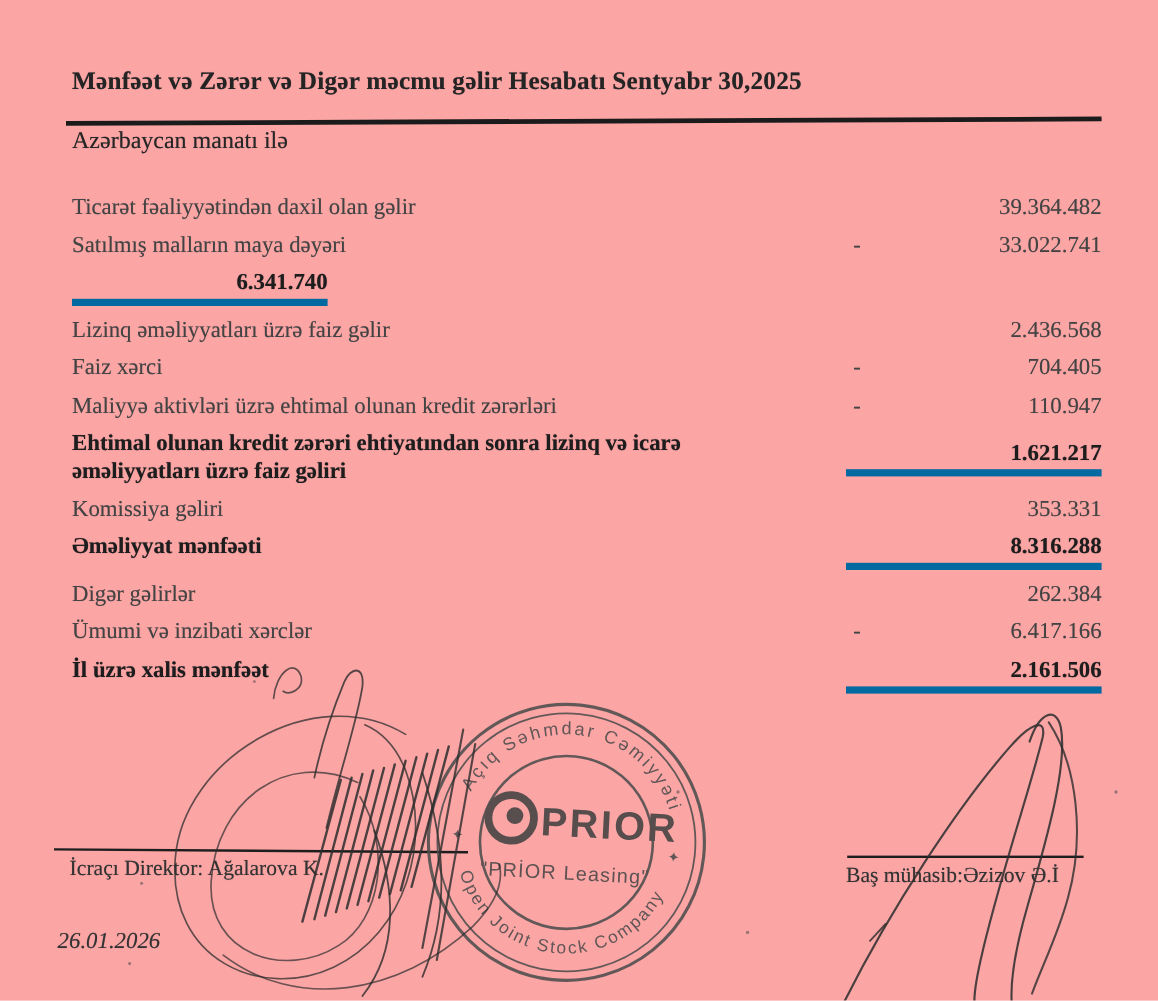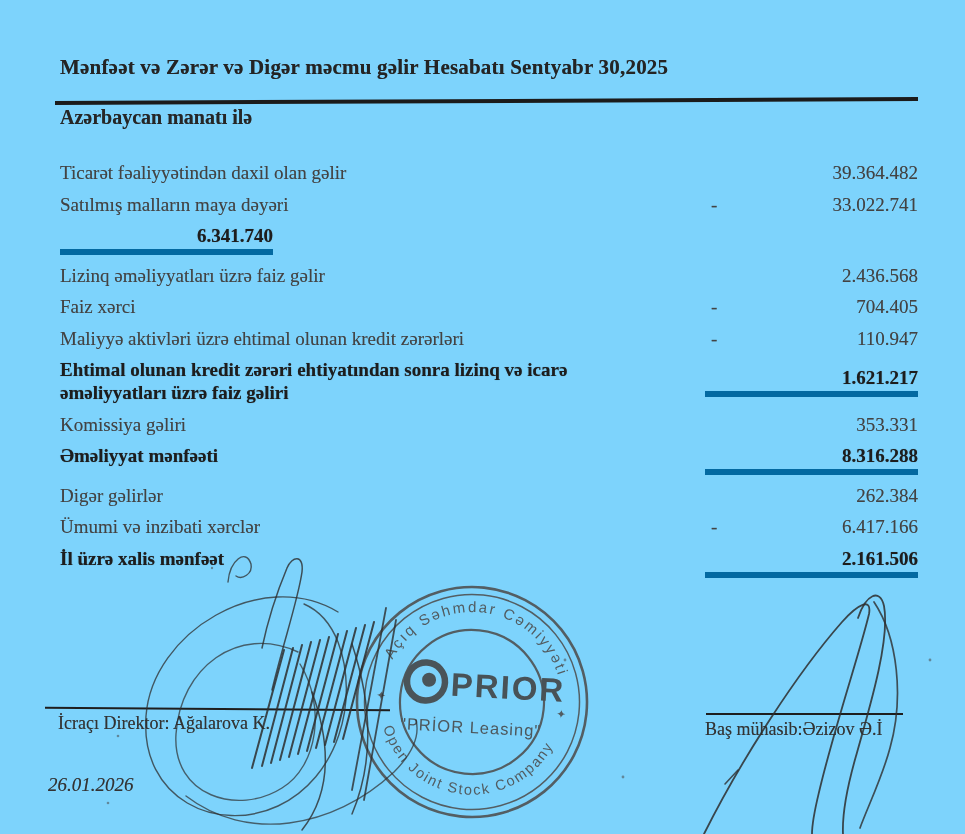--- a/index.html
+++ b/index.html
@@ -5,7 +5,7 @@
   html,body { margin:0; padding:0; background:#ffffff; }
   .page {
     position:relative; width:965px; height:834px; overflow:hidden;
-    background:#7dd3fc;
+    background:#fca5a5;
     font-family:"Liberation Serif", serif;
     color:#2f2f2f;
   }

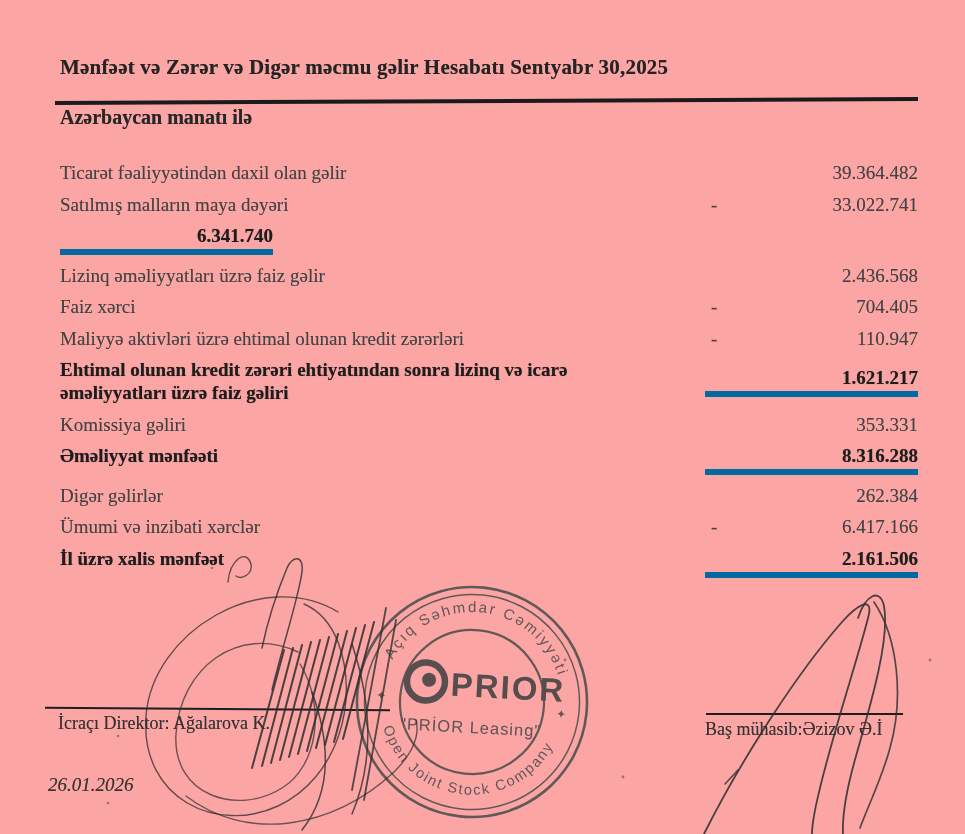--- a/index.html
+++ b/index.html
@@ -20,7 +20,7 @@
   }
   .currency-note {
     position:absolute; left:60px; top:106px;
-    font-size:20px; font-weight:bold; color:#262626;
+    font-size:20px; font-weight:normal; color:#262626;
     text-shadow:0 0 .6px rgba(40,40,40,.5);
   }
   .statement {

